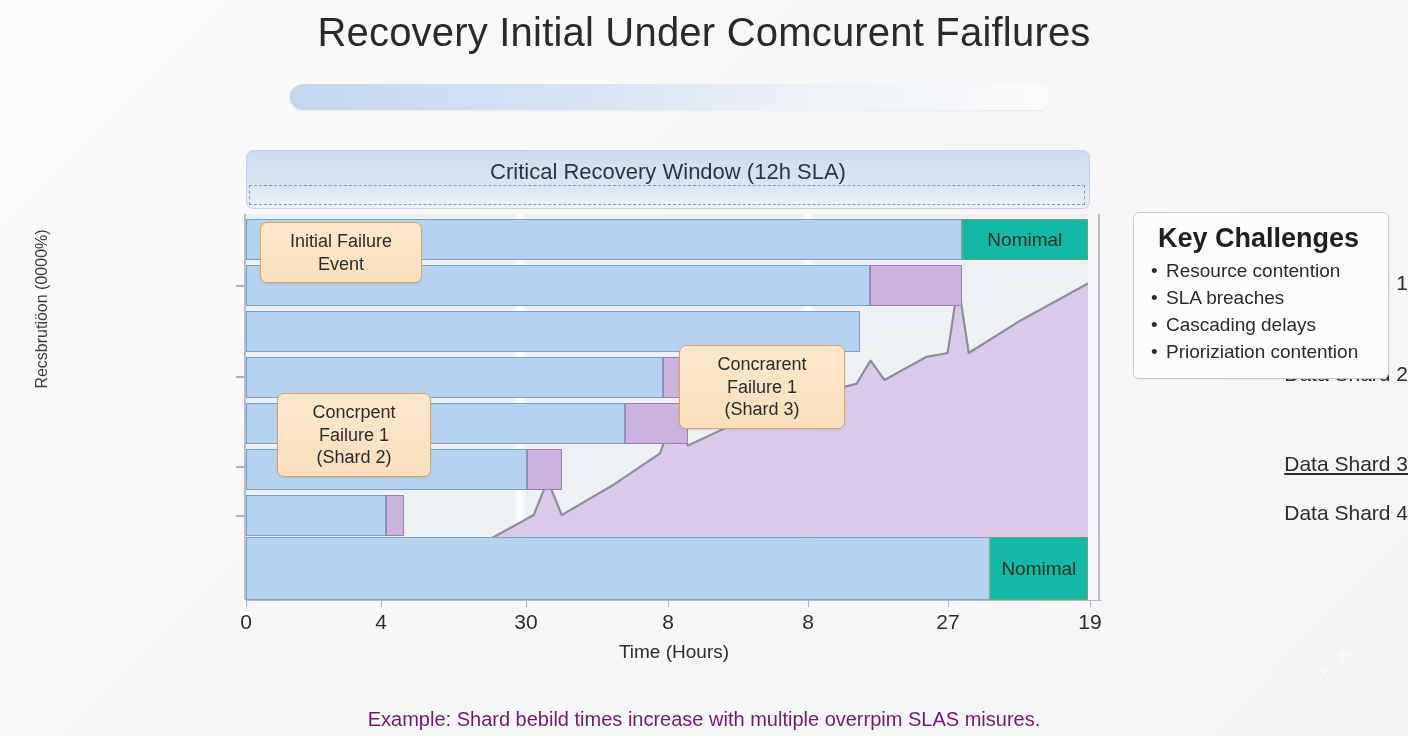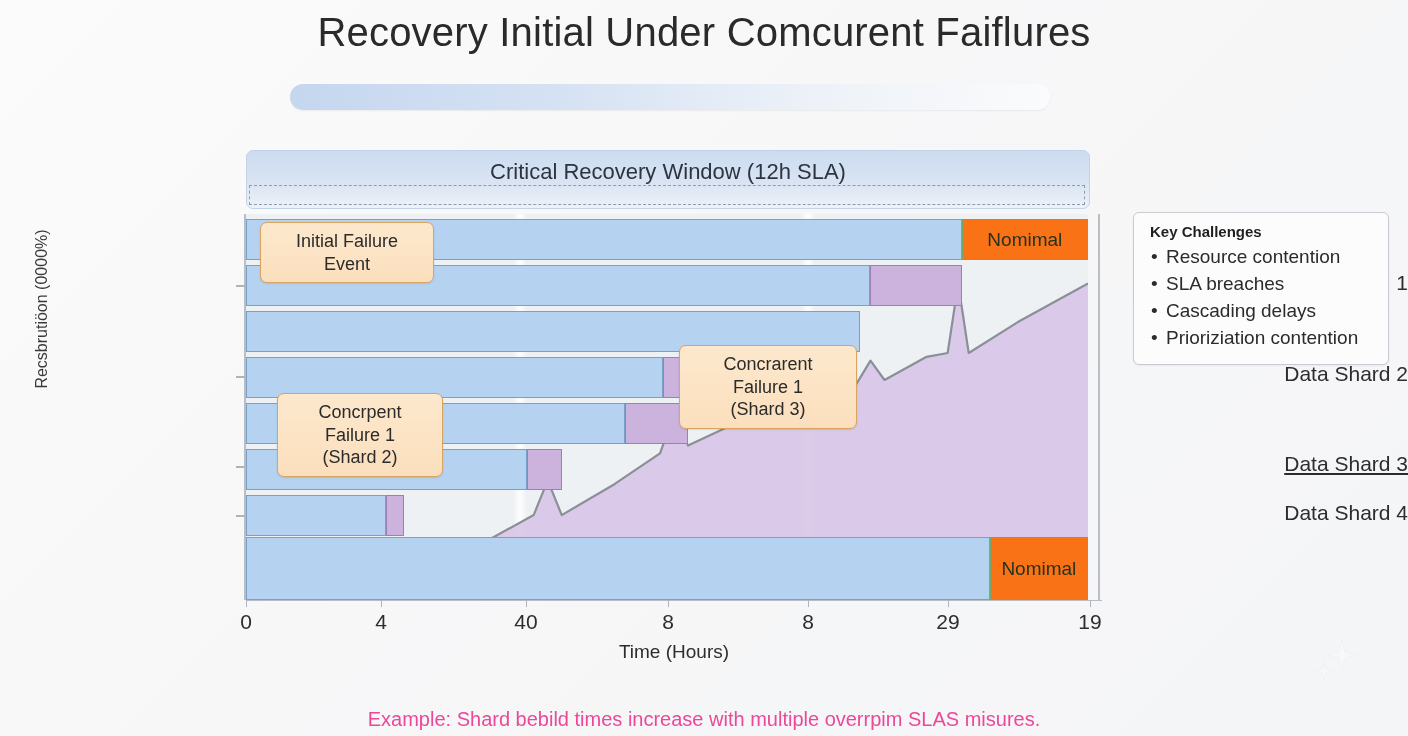--- a/index.html
+++ b/index.html
@@ -89,7 +89,7 @@
   .callout{
     position:absolute;background:linear-gradient(180deg,#fde8cd 0%,#fbdfbd 100%);
     border:1px solid #d8a460;border-radius:7px;
-    padding:7px 16px;font-size:18px;color:#2b2b2b;text-align:center;line-height:1.25;
+    padding:7px 10px;font-size:18px;color:#2b2b2b;text-align:center;line-height:1.25;
     box-shadow:0 1px 2px rgba(0,0,0,.10);white-space:pre-line;
   }
 

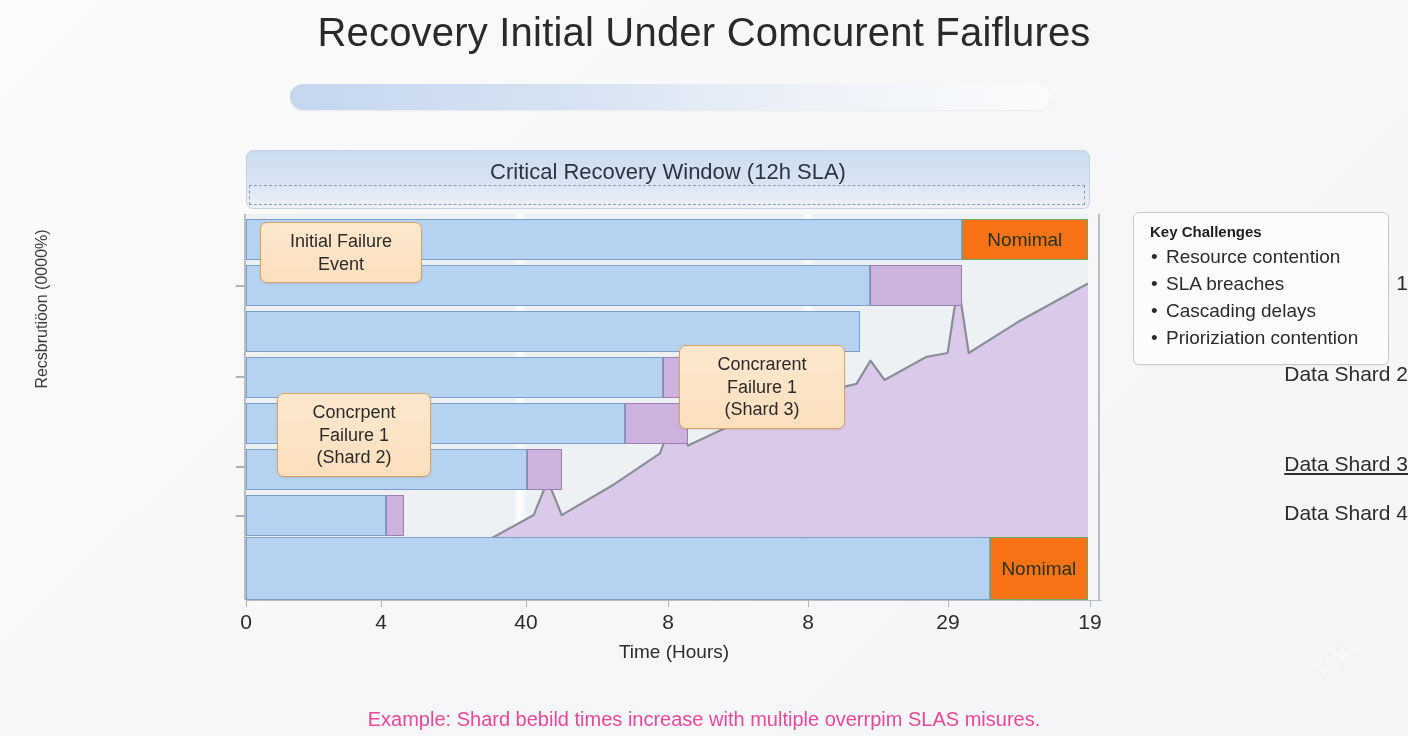--- a/index.html
+++ b/index.html
@@ -60,7 +60,7 @@
   .seg{position:absolute;top:0;height:100%;box-sizing:border-box;}
   .seg.blue{background:#b5d2f0;border:1px solid #7a9fc8;}
   .seg.purple{background:#cbb3dd;border:1px solid #9b7fb5;}
-  .seg.green{background:#f97316;border:1px solid #6aa96a;}
+  .seg.green{background:#14b8a6;border:1px solid #6aa96a;}
   .seg .seg-text{
     position:absolute;inset:0;display:flex;align-items:center;justify-content:center;
     font-size:19px;color:#23331f;

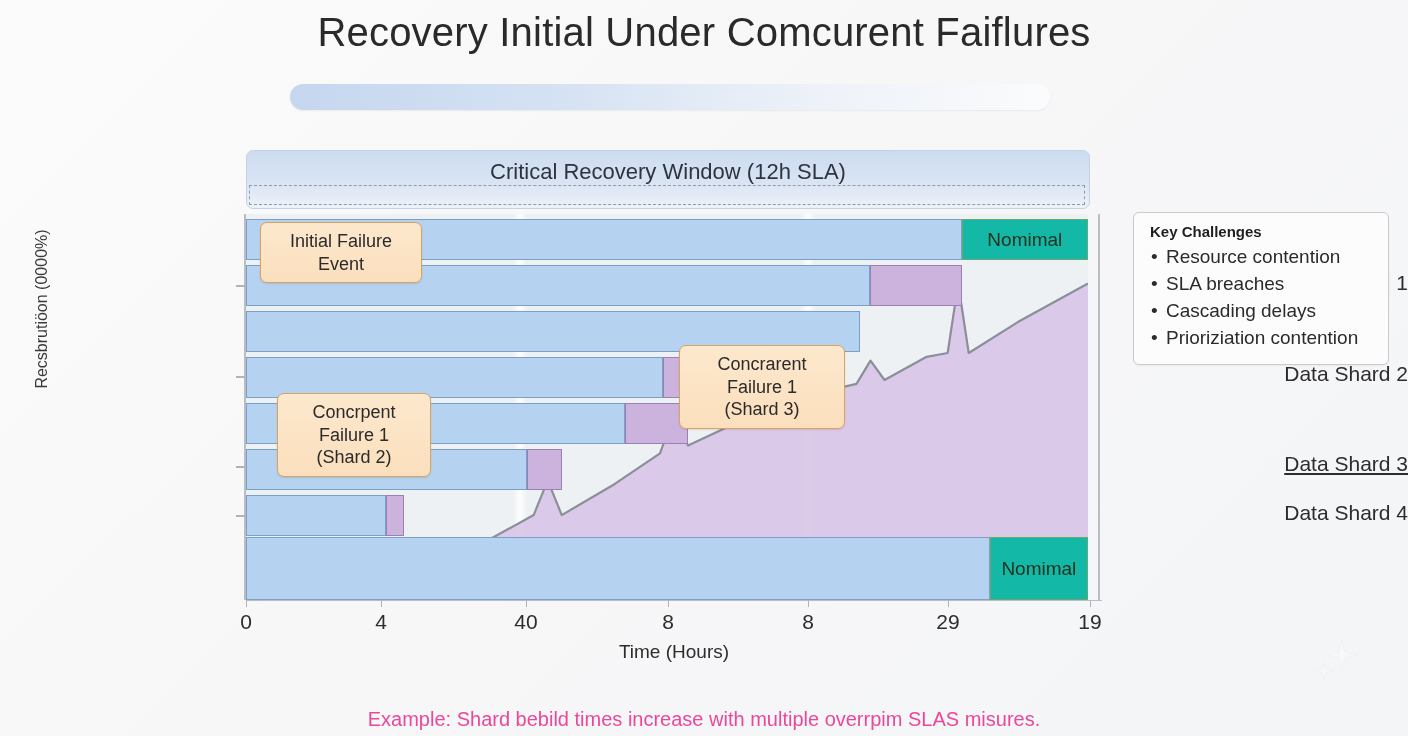--- a/index.html
+++ b/index.html
@@ -99,7 +99,7 @@
     background:#fcfcfc;border:1px solid #c9cbd0;border-radius:6px;
     padding:10px 12px 12px 12px;box-shadow:0 1px 2px rgba(0,0,0,.05);
   }
-  .kc h3{margin:0 0 4px 4px;font-size:15px;font-weight:bold;color:#1f1f1f;}
+  .kc h3{margin:0 0 4px 12px;font-size:27px;font-weight:bold;color:#1f1f1f;}
   .kc ul{margin:0;padding-left:20px;list-style:none;}
   .kc li{font-size:19px;color:#2b2b2b;line-height:1.42;position:relative;}
   .kc li:before{content:"\2022";position:absolute;left:-15px;color:#2b2b2b;}

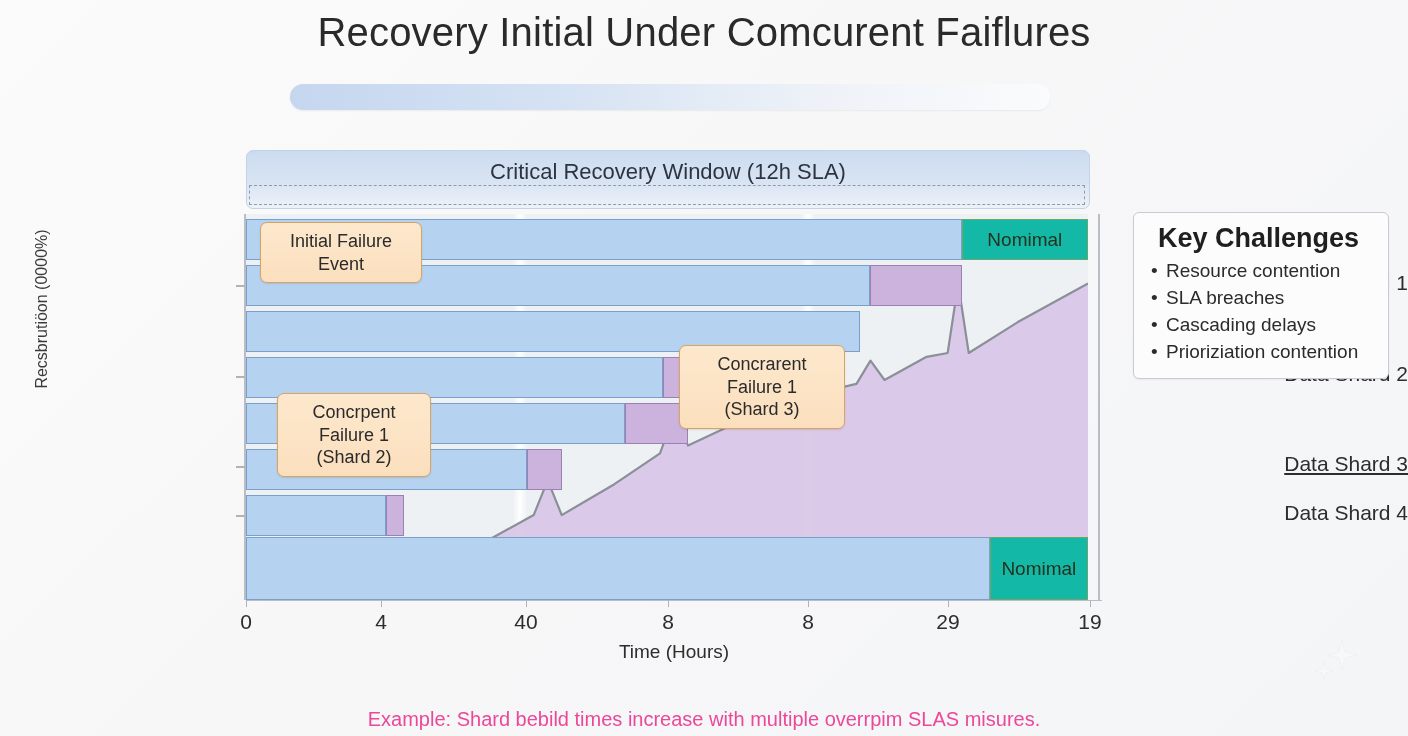--- a/index.html
+++ b/index.html
@@ -195,7 +195,7 @@
       <div class="xtickmark" style="left: 246px;"></div>
       <div class="xtick" style="left: 381px;">4</div>
       <div class="xtickmark" style="left: 381px;"></div>
-      <div class="xtick" style="left: 526px;">40</div>
+      <div class="xtick" style="left: 526px;">30</div>
       <div class="xtickmark" style="left: 526px;"></div>
       <div class="xtick" style="left: 668px;">8</div>
       <div class="xtickmark" style="left: 668px;"></div>

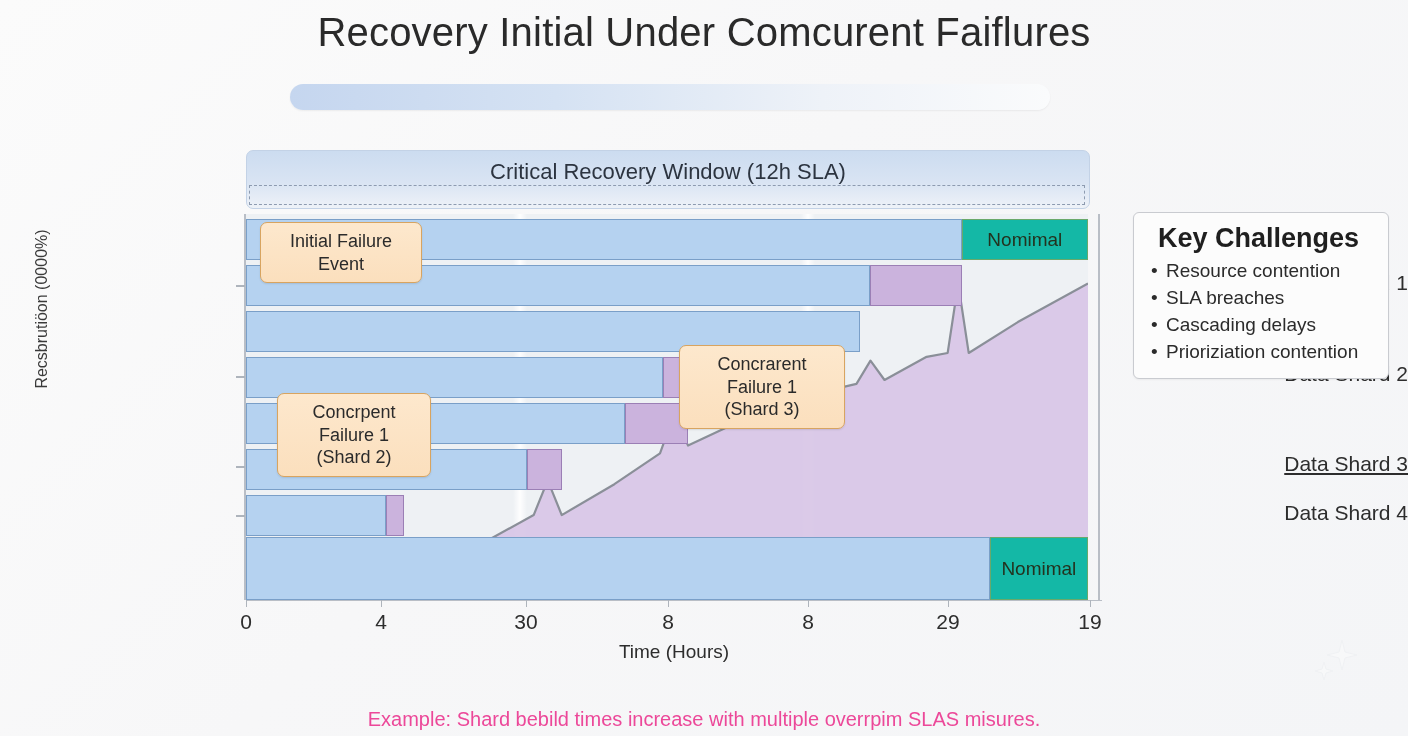--- a/index.html
+++ b/index.html
@@ -201,7 +201,7 @@
       <div class="xtickmark" style="left: 668px;"></div>
       <div class="xtick" style="left: 808px;">8</div>
       <div class="xtickmark" style="left: 808px;"></div>
-      <div class="xtick" style="left: 948px;">29</div>
+      <div class="xtick" style="left: 948px;">27</div>
       <div class="xtickmark" style="left: 948px;"></div>
       <div class="xtick" style="left: 1090px;">19</div>
       <div class="xtickmark" style="left: 1090px;"></div>

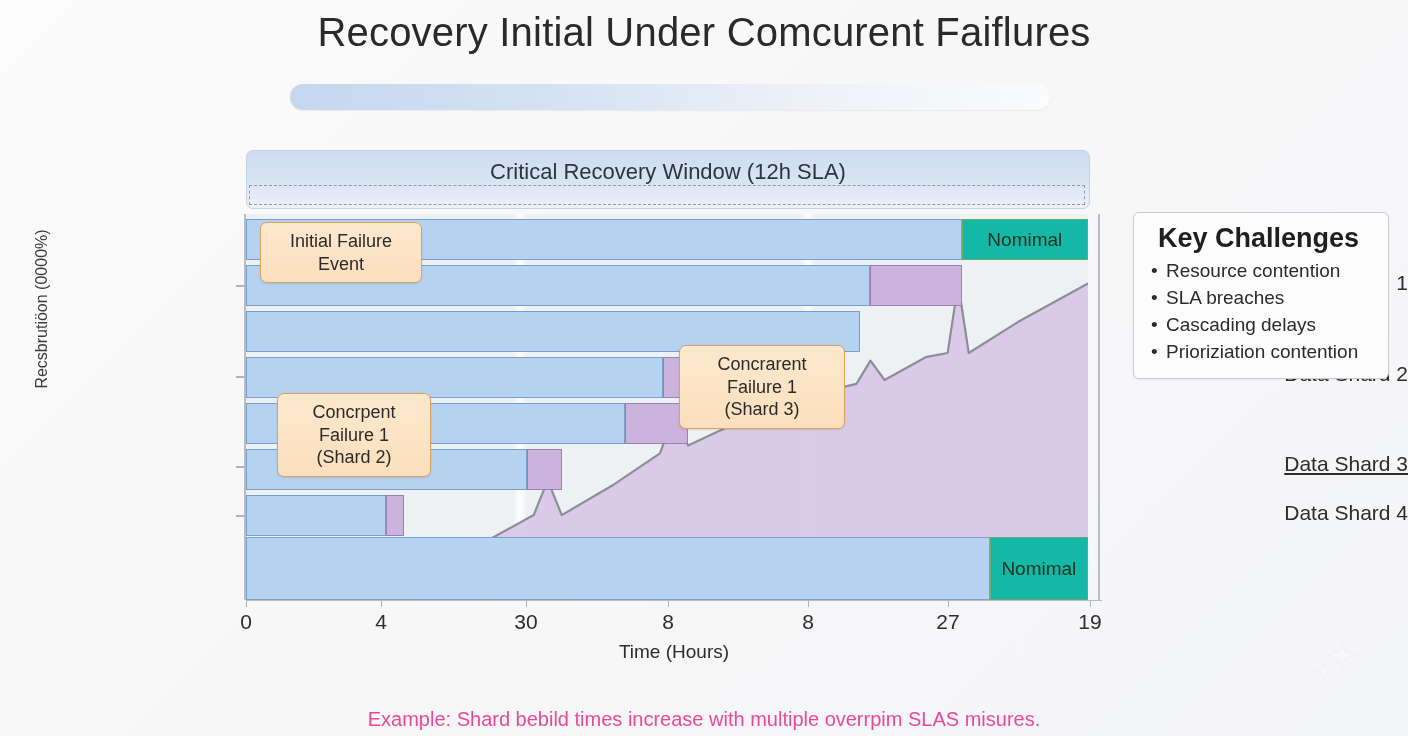--- a/index.html
+++ b/index.html
@@ -106,7 +106,7 @@
 
   
   .caption{position:absolute;left:0;top:708px;width:1408px;text-align:center;
-           font-size:20px;color:#ec4899;}
+           font-size:20px;color:#701a75;}
 
   
   .sparkle{position:absolute;right:44px;bottom:54px;width:52px;height:44px;opacity:.30;}

